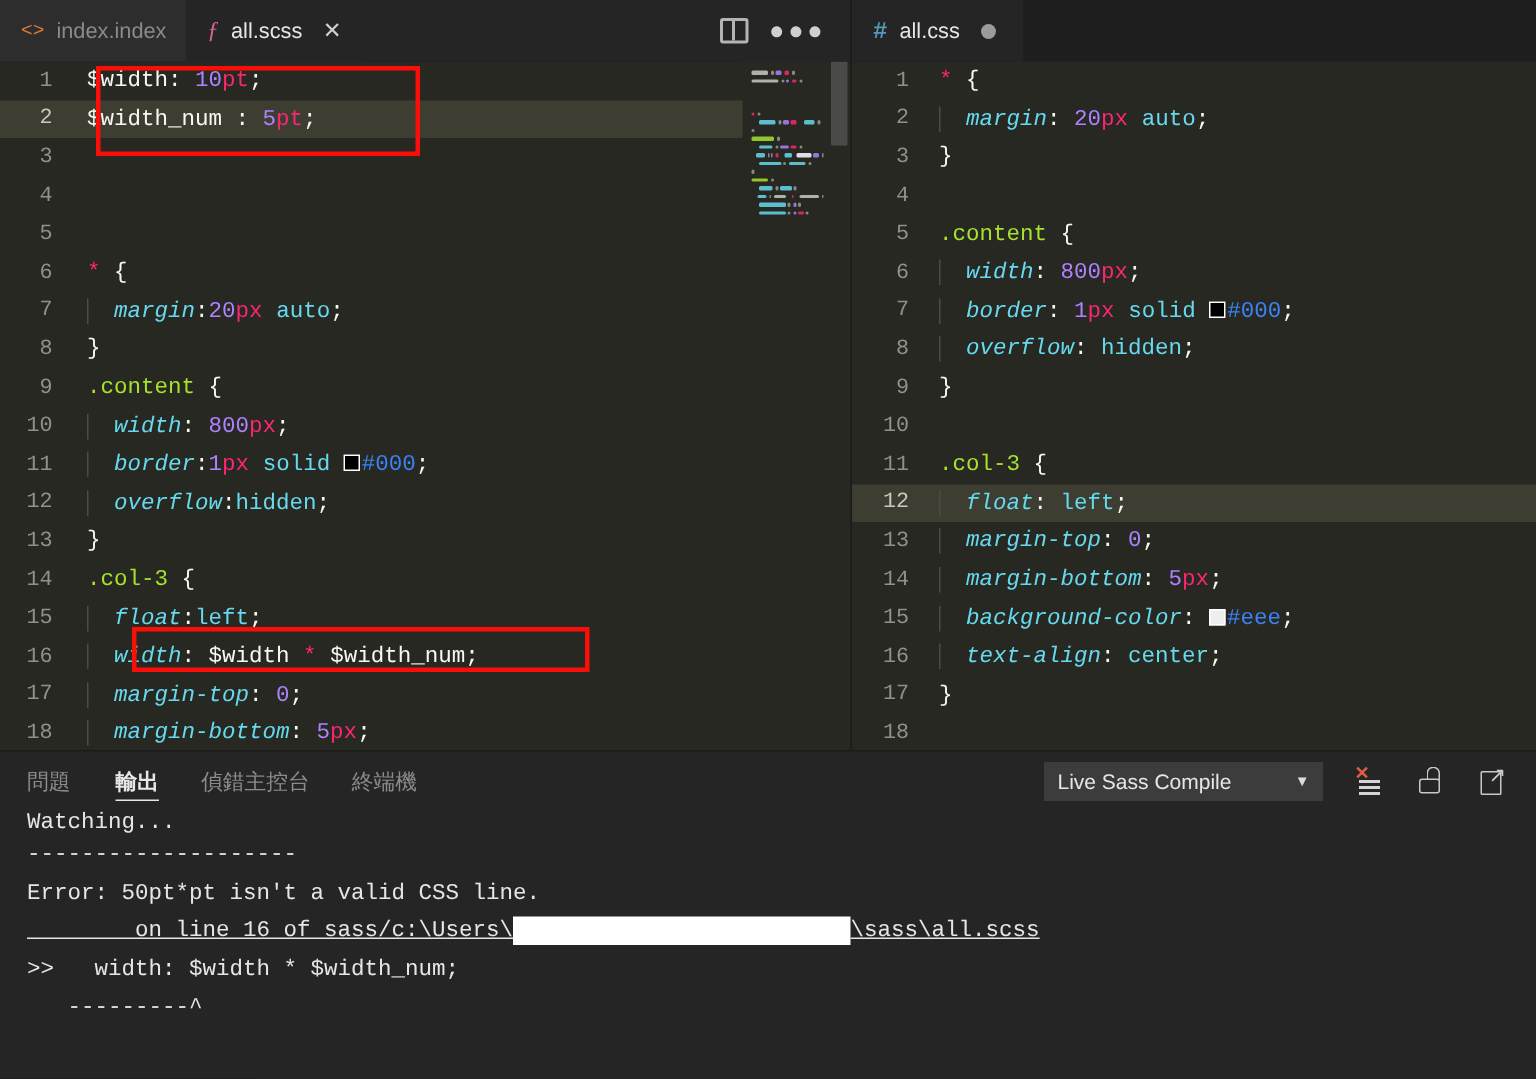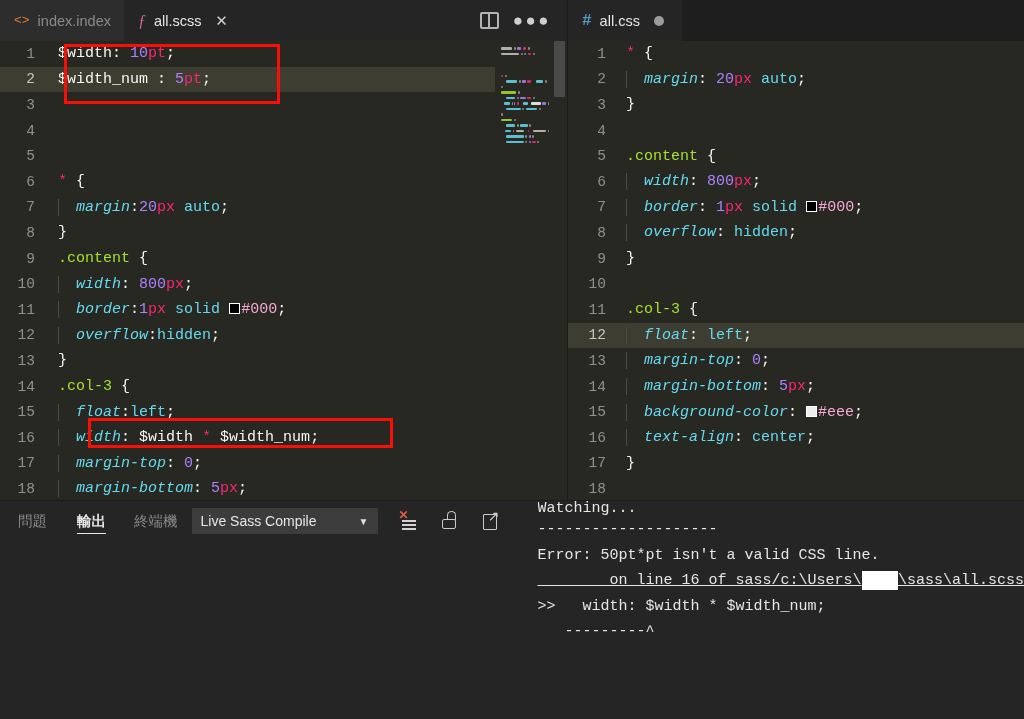--- a/index.html
+++ b/index.html
@@ -73,7 +73,7 @@
   .t-punct { color:#f8f8f2; }
   .t-star  { color:#f92672; }
   .t-op    { color:#f92672; }
-  .t-hex   { color:#f9a8d4; }
+  .t-hex   { color:#3b82f6; }
   .swatch {
     display:inline-block; width:11px; height:11px; background:#000;
     border:1.5px solid #ffffff; vertical-align:-1px; margin-right:1px;

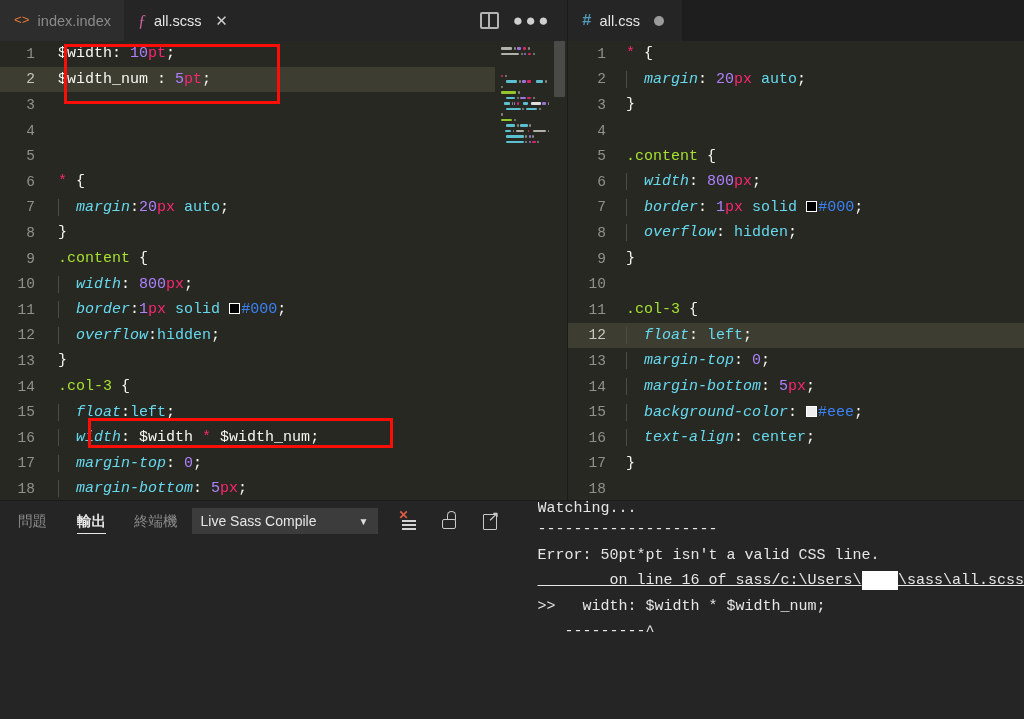--- a/index.html
+++ b/index.html
@@ -91,7 +91,7 @@
   .redbox { position:absolute; border:3px solid #fb0d08; pointer-events:none; z-index:9; }
 
   
-  .panel { flex:1; background:#252526; display:flex; flex-direction:row; min-height:0; }
+  .panel { flex:1; background:#252526; display:flex; flex-direction:column; min-height:0; }
   .panel-header {
     height:40px; display:flex; align-items:center; padding:0 0 0 18px; flex:none; position:relative;
   }

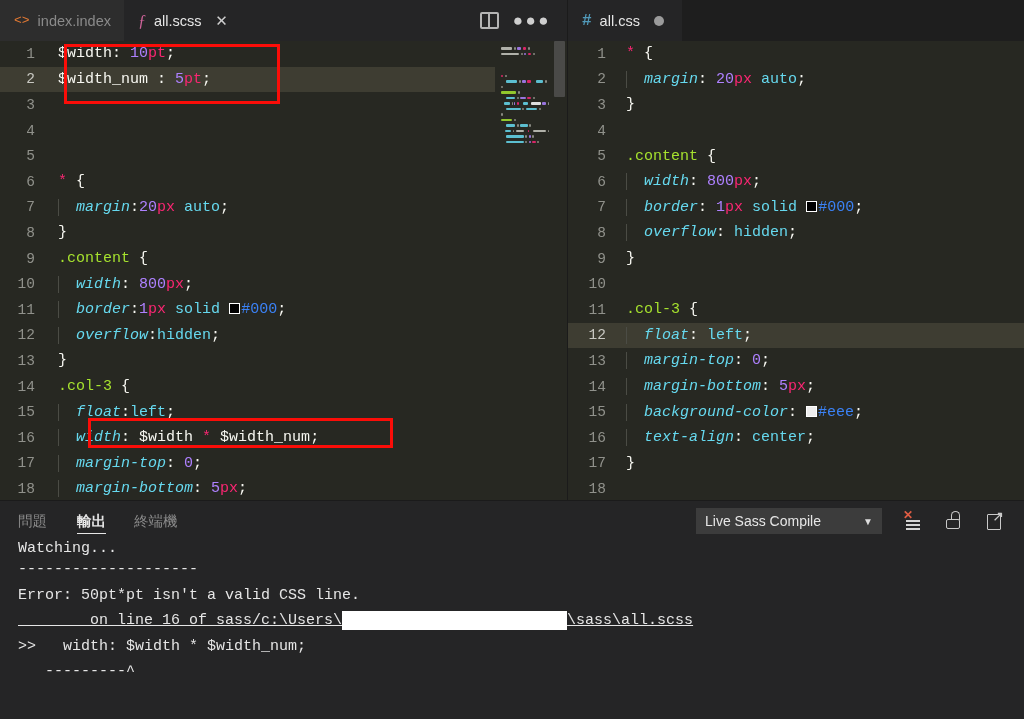--- a/index.html
+++ b/index.html
@@ -353,6 +353,9 @@
           <span>輸出</span>
         </div>
         <div class="ptab">
+          <span>偵錯主控台</span>
+        </div>
+        <div class="ptab">
           <span>終端機</span>
         </div>
       </div>

